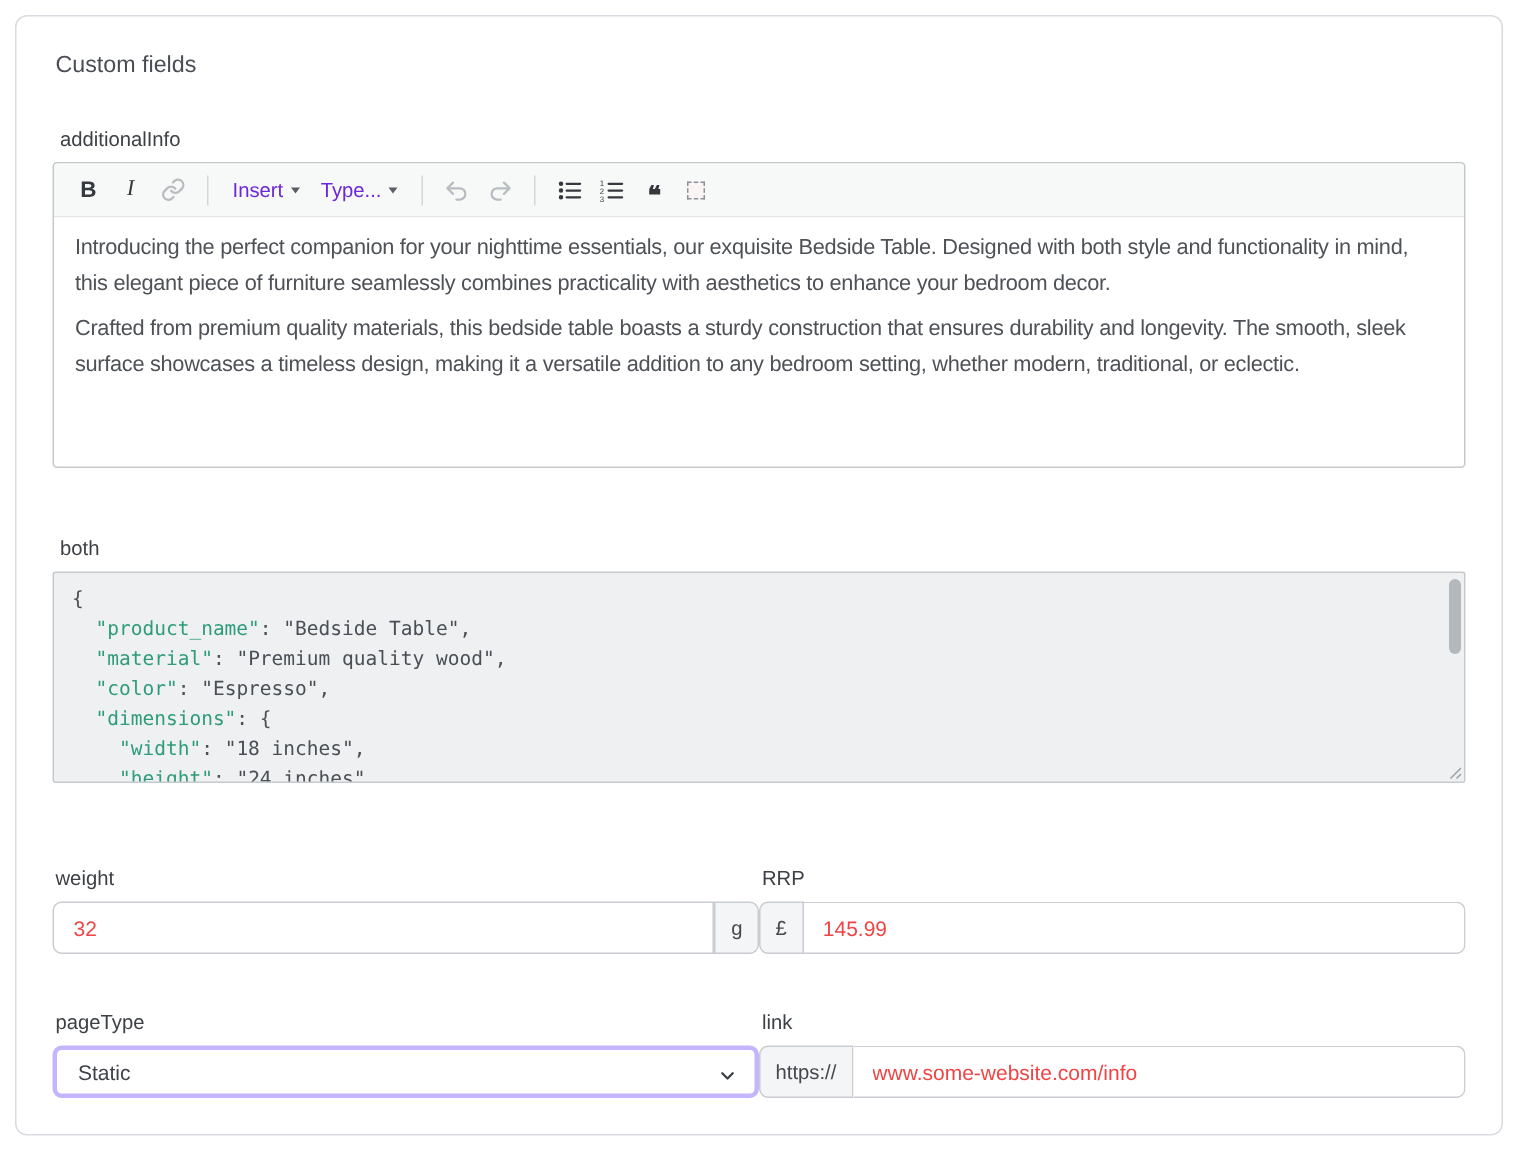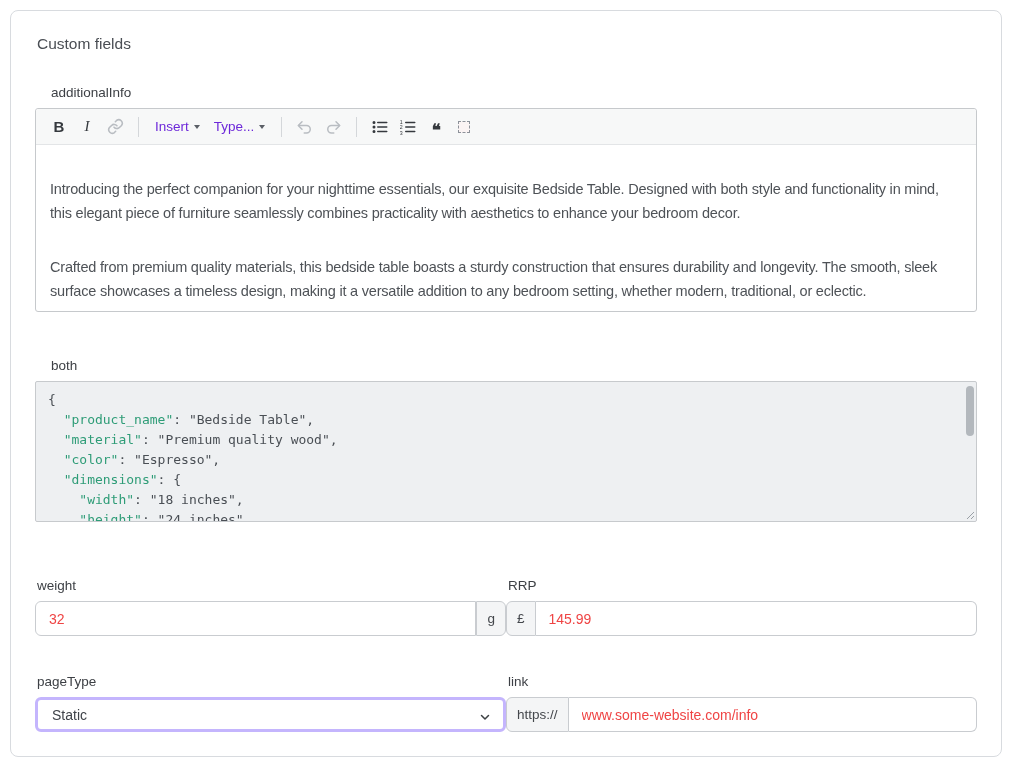--- a/index.html
+++ b/index.html
@@ -10,7 +10,7 @@
     padding: 24px 24px 0 24px; overflow: hidden;
   }
   .panel-title { font-size: 15.5px; font-weight: 400; color: #4a4e54; margin-left: 2px; }
-  .field-label { font-size: 13.5px; color: #3d4045; margin-left: 16px; }
+  .field-label { font-size: 13.5px; color: #3d4045; margin-left: 5px; }
   .lbl-1 { margin-top: 32px; }
   .lbl-2 { margin-top: 46px; }
 

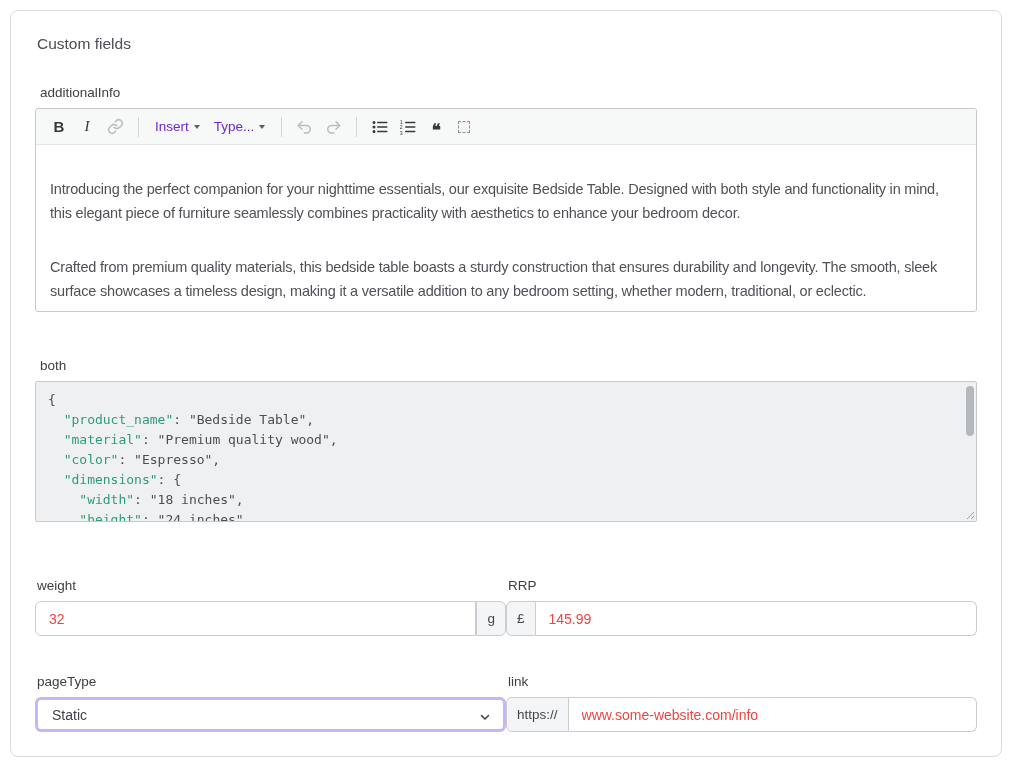--- a/index.html
+++ b/index.html
@@ -36,7 +36,7 @@
   .dashed-box { width: 12px; height: 12px; border: 1px dashed #8d929a; background: #fbf4f4; }
   .rte-body { height: 166px; padding: 2px 14px; overflow: hidden; border-radius: 0 0 3px 3px; }
   .rte-body p {
-    font-size: 14.5px; line-height: 24px; color: #4e5257; letter-spacing: -0.2px; margin: 30px 0;
+    font-size: 14.5px; line-height: 24px; color: #4e5257; letter-spacing: -0.2px; margin: 6px 0;
   }
 
   

